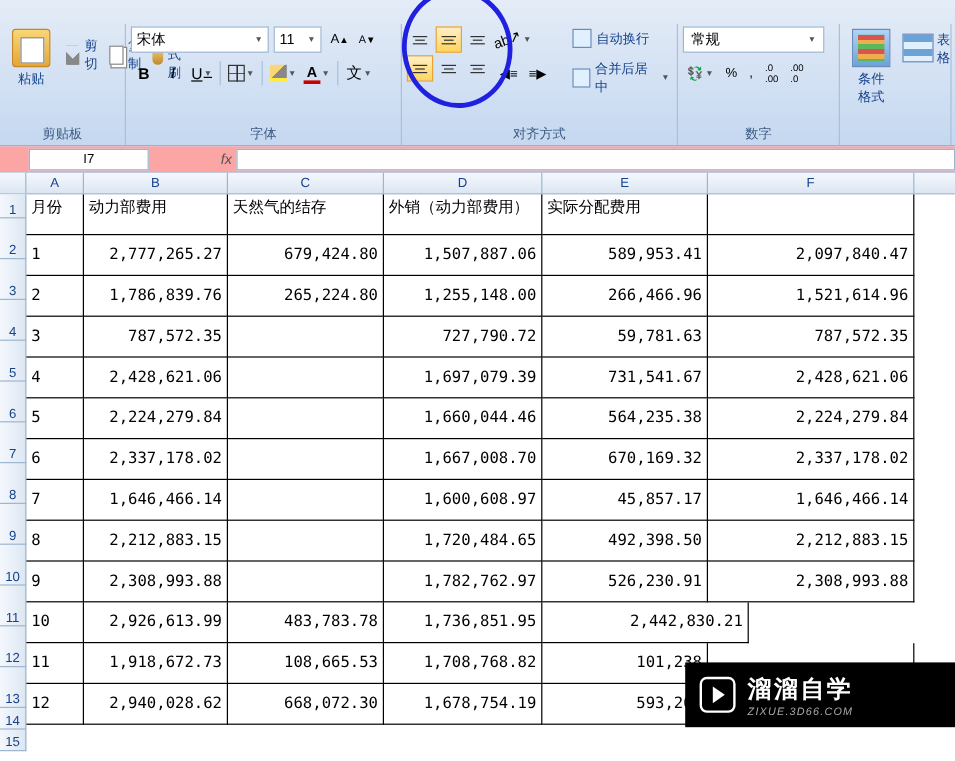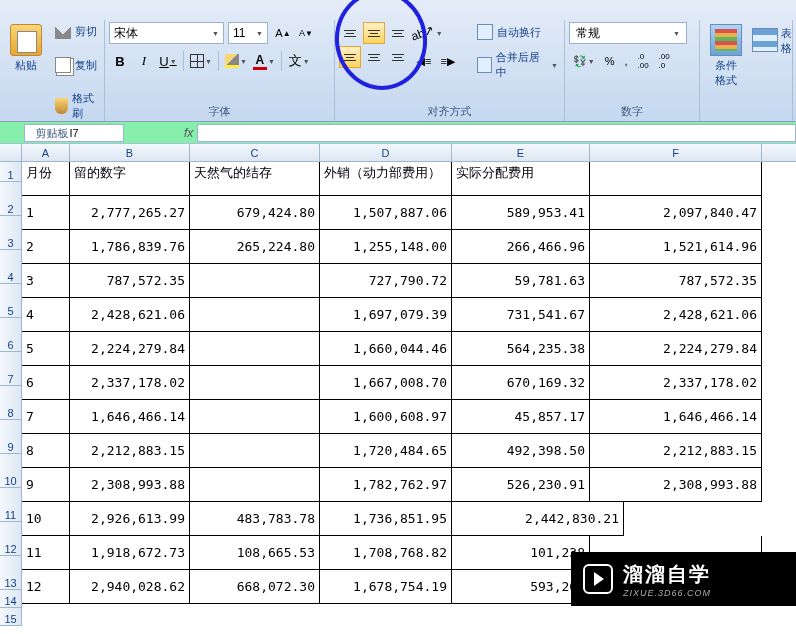--- a/index.html
+++ b/index.html
@@ -72,8 +72,7 @@
     
     .clip-side {
       display: flex;
-      flex-direction: column;
-      gap: 16px;
+      gap: 3px;
       margin-left: 4px;
     }
     .clip-item {

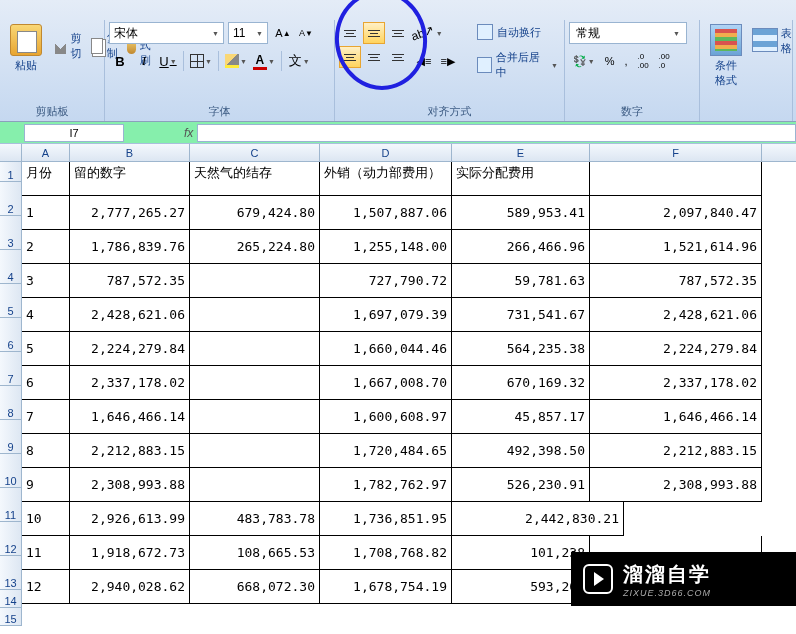--- a/index.html
+++ b/index.html
@@ -269,7 +269,7 @@
       display: flex;
       height: 22px;
       border-bottom: 1px solid #a9bfdc;
-      background: #86efac;
+      background: #fca5a5;
       align-items: center;
     }
     .name-box {

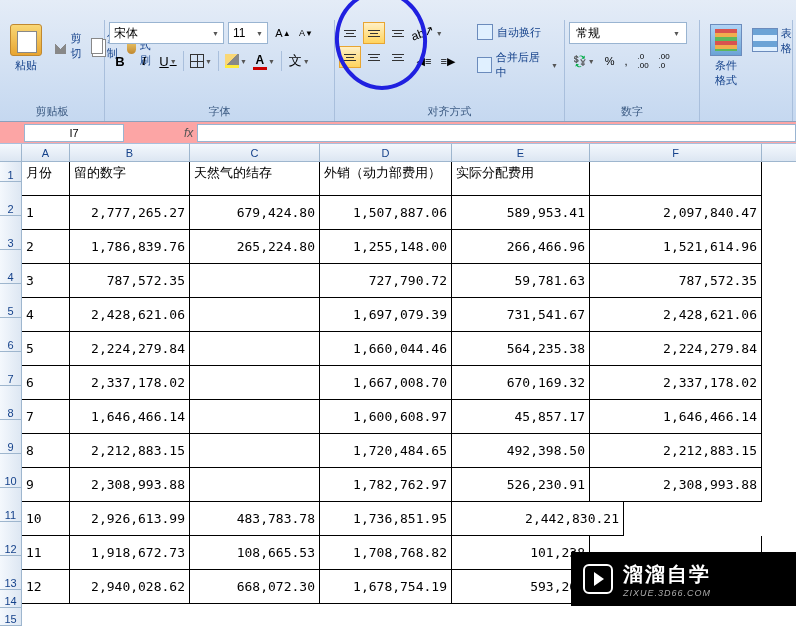--- a/index.html
+++ b/index.html
@@ -616,7 +616,7 @@
     <div class="cells" id="cells-area">
         <div class="data-row header-row">
           <div class="cell c-A">月份</div>
-          <div class="cell c-B">留的数字</div>
+          <div class="cell c-B">动力部费用</div>
           <div class="cell c-C">天然气的结存</div>
           <div class="cell c-D">外销（动力部费用）</div>
           <div class="cell c-E">实际分配费用</div>

